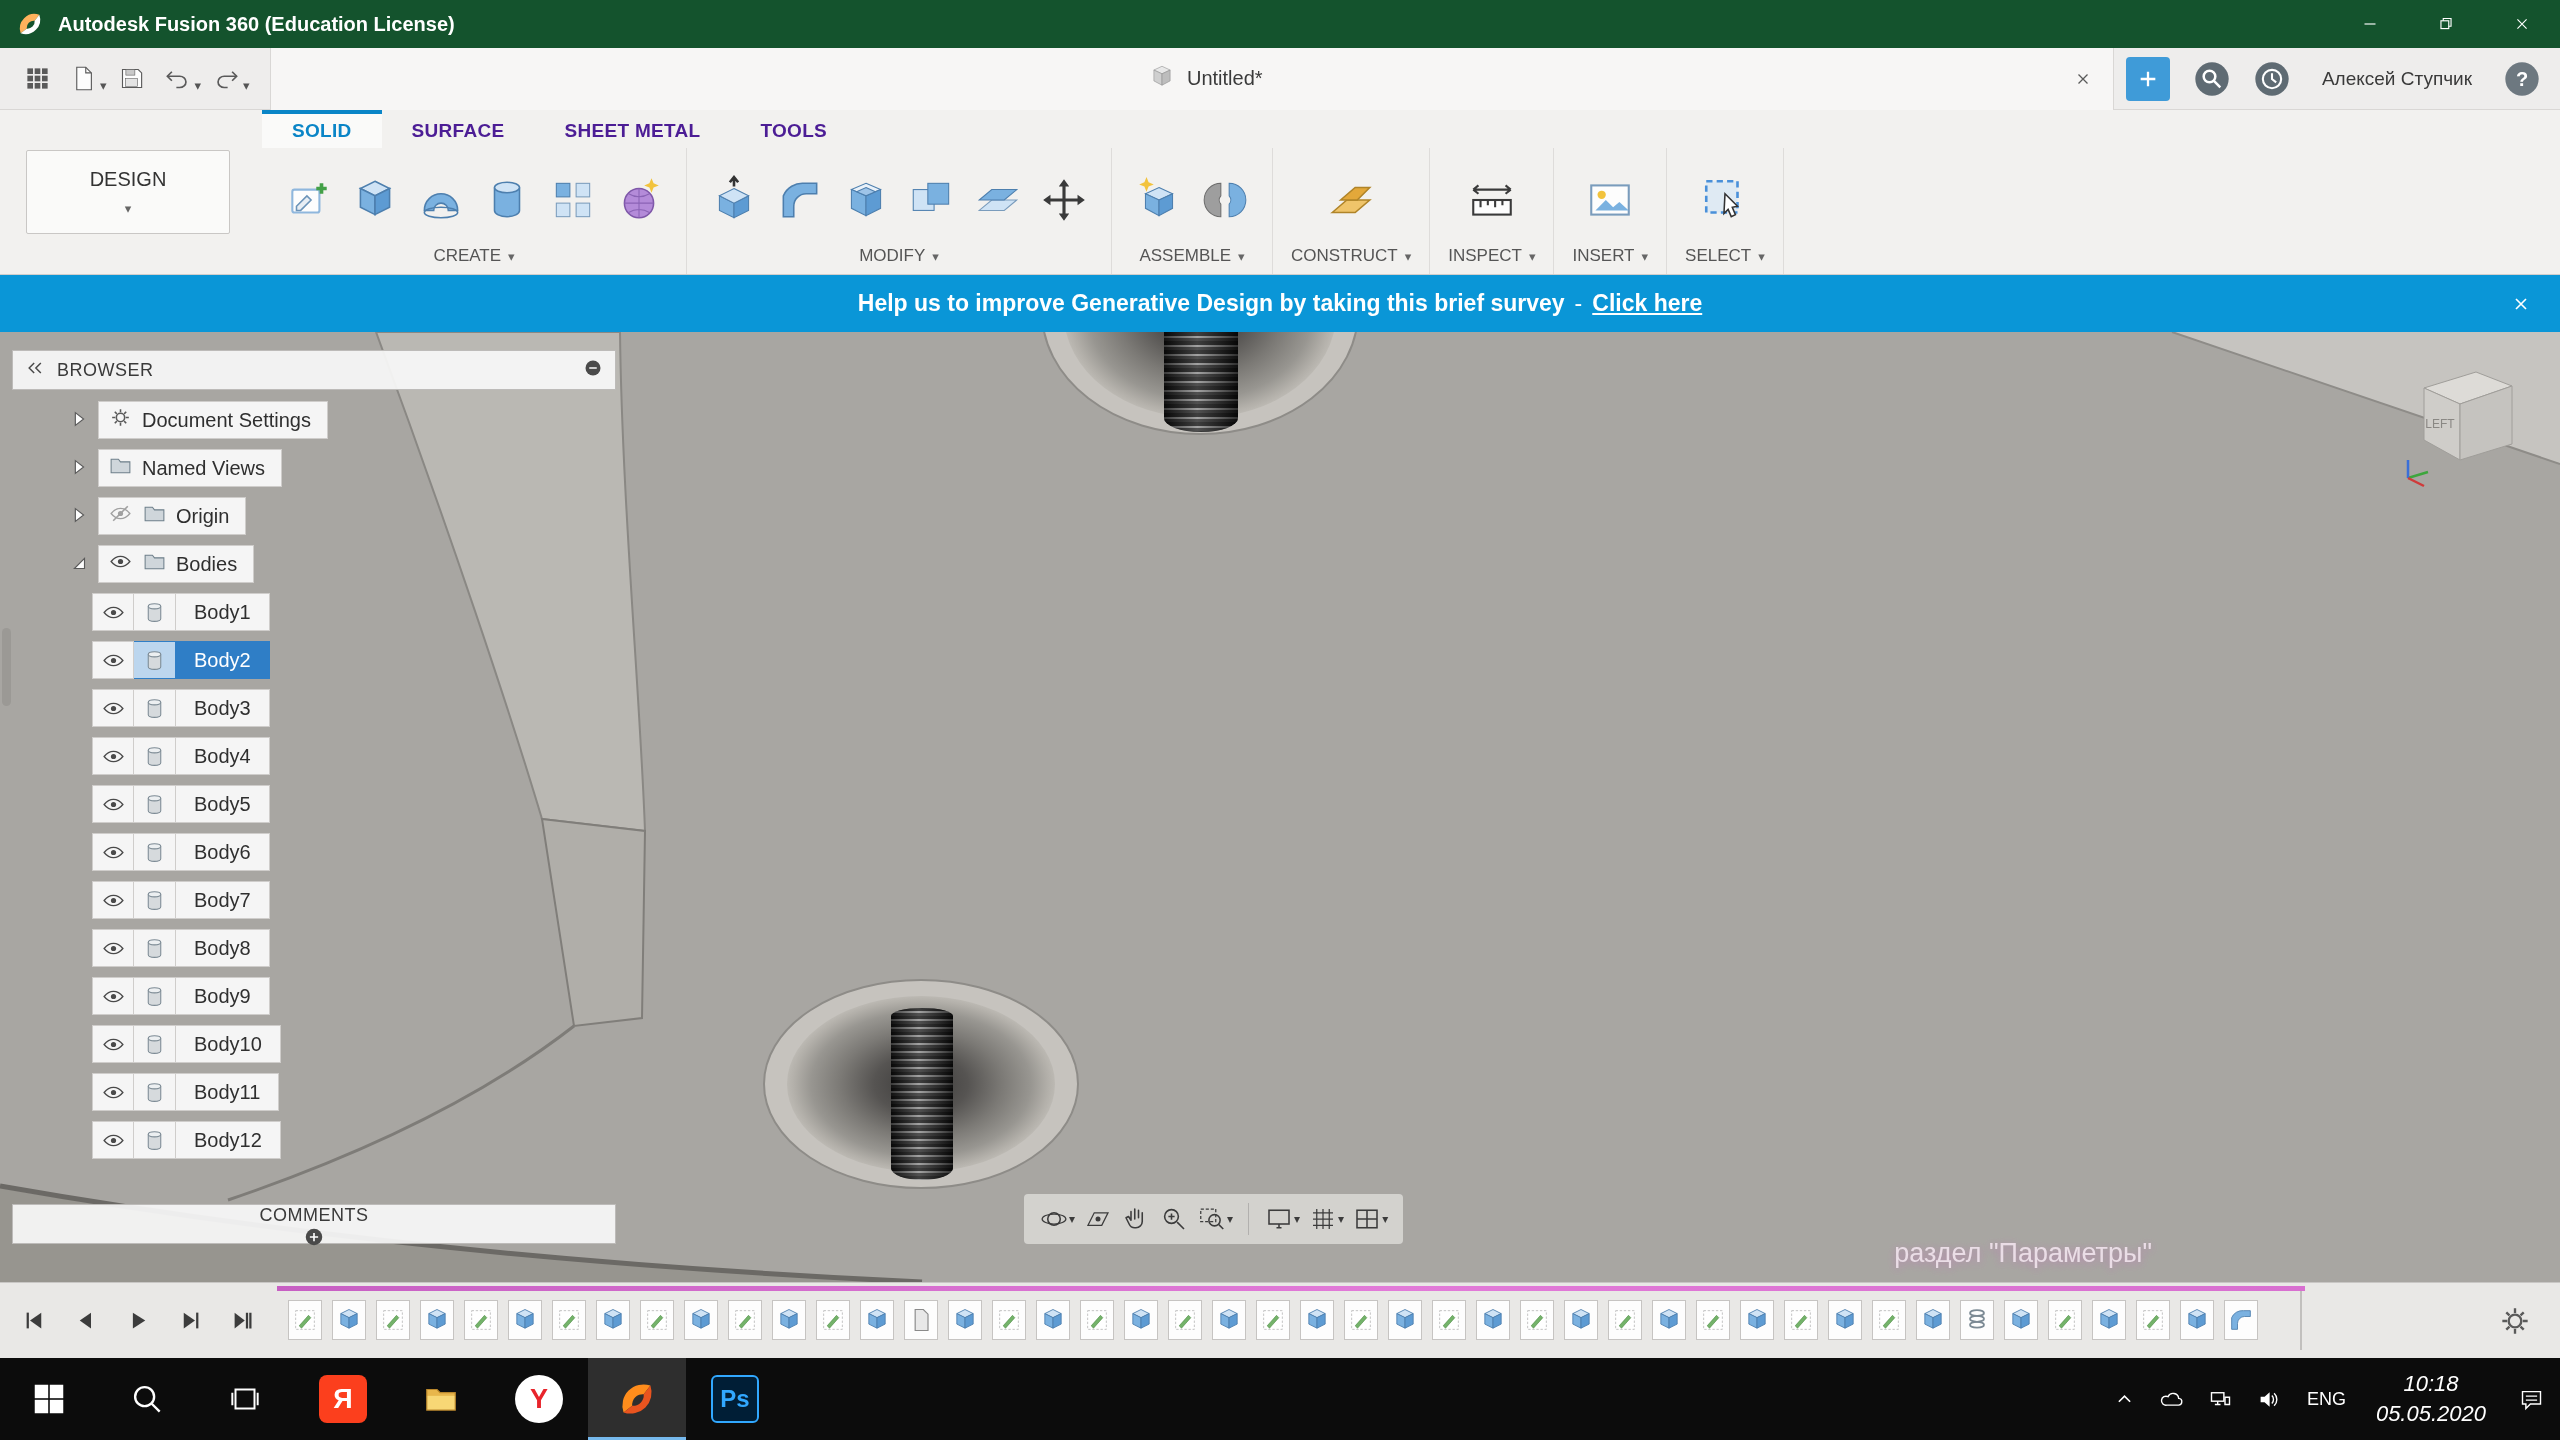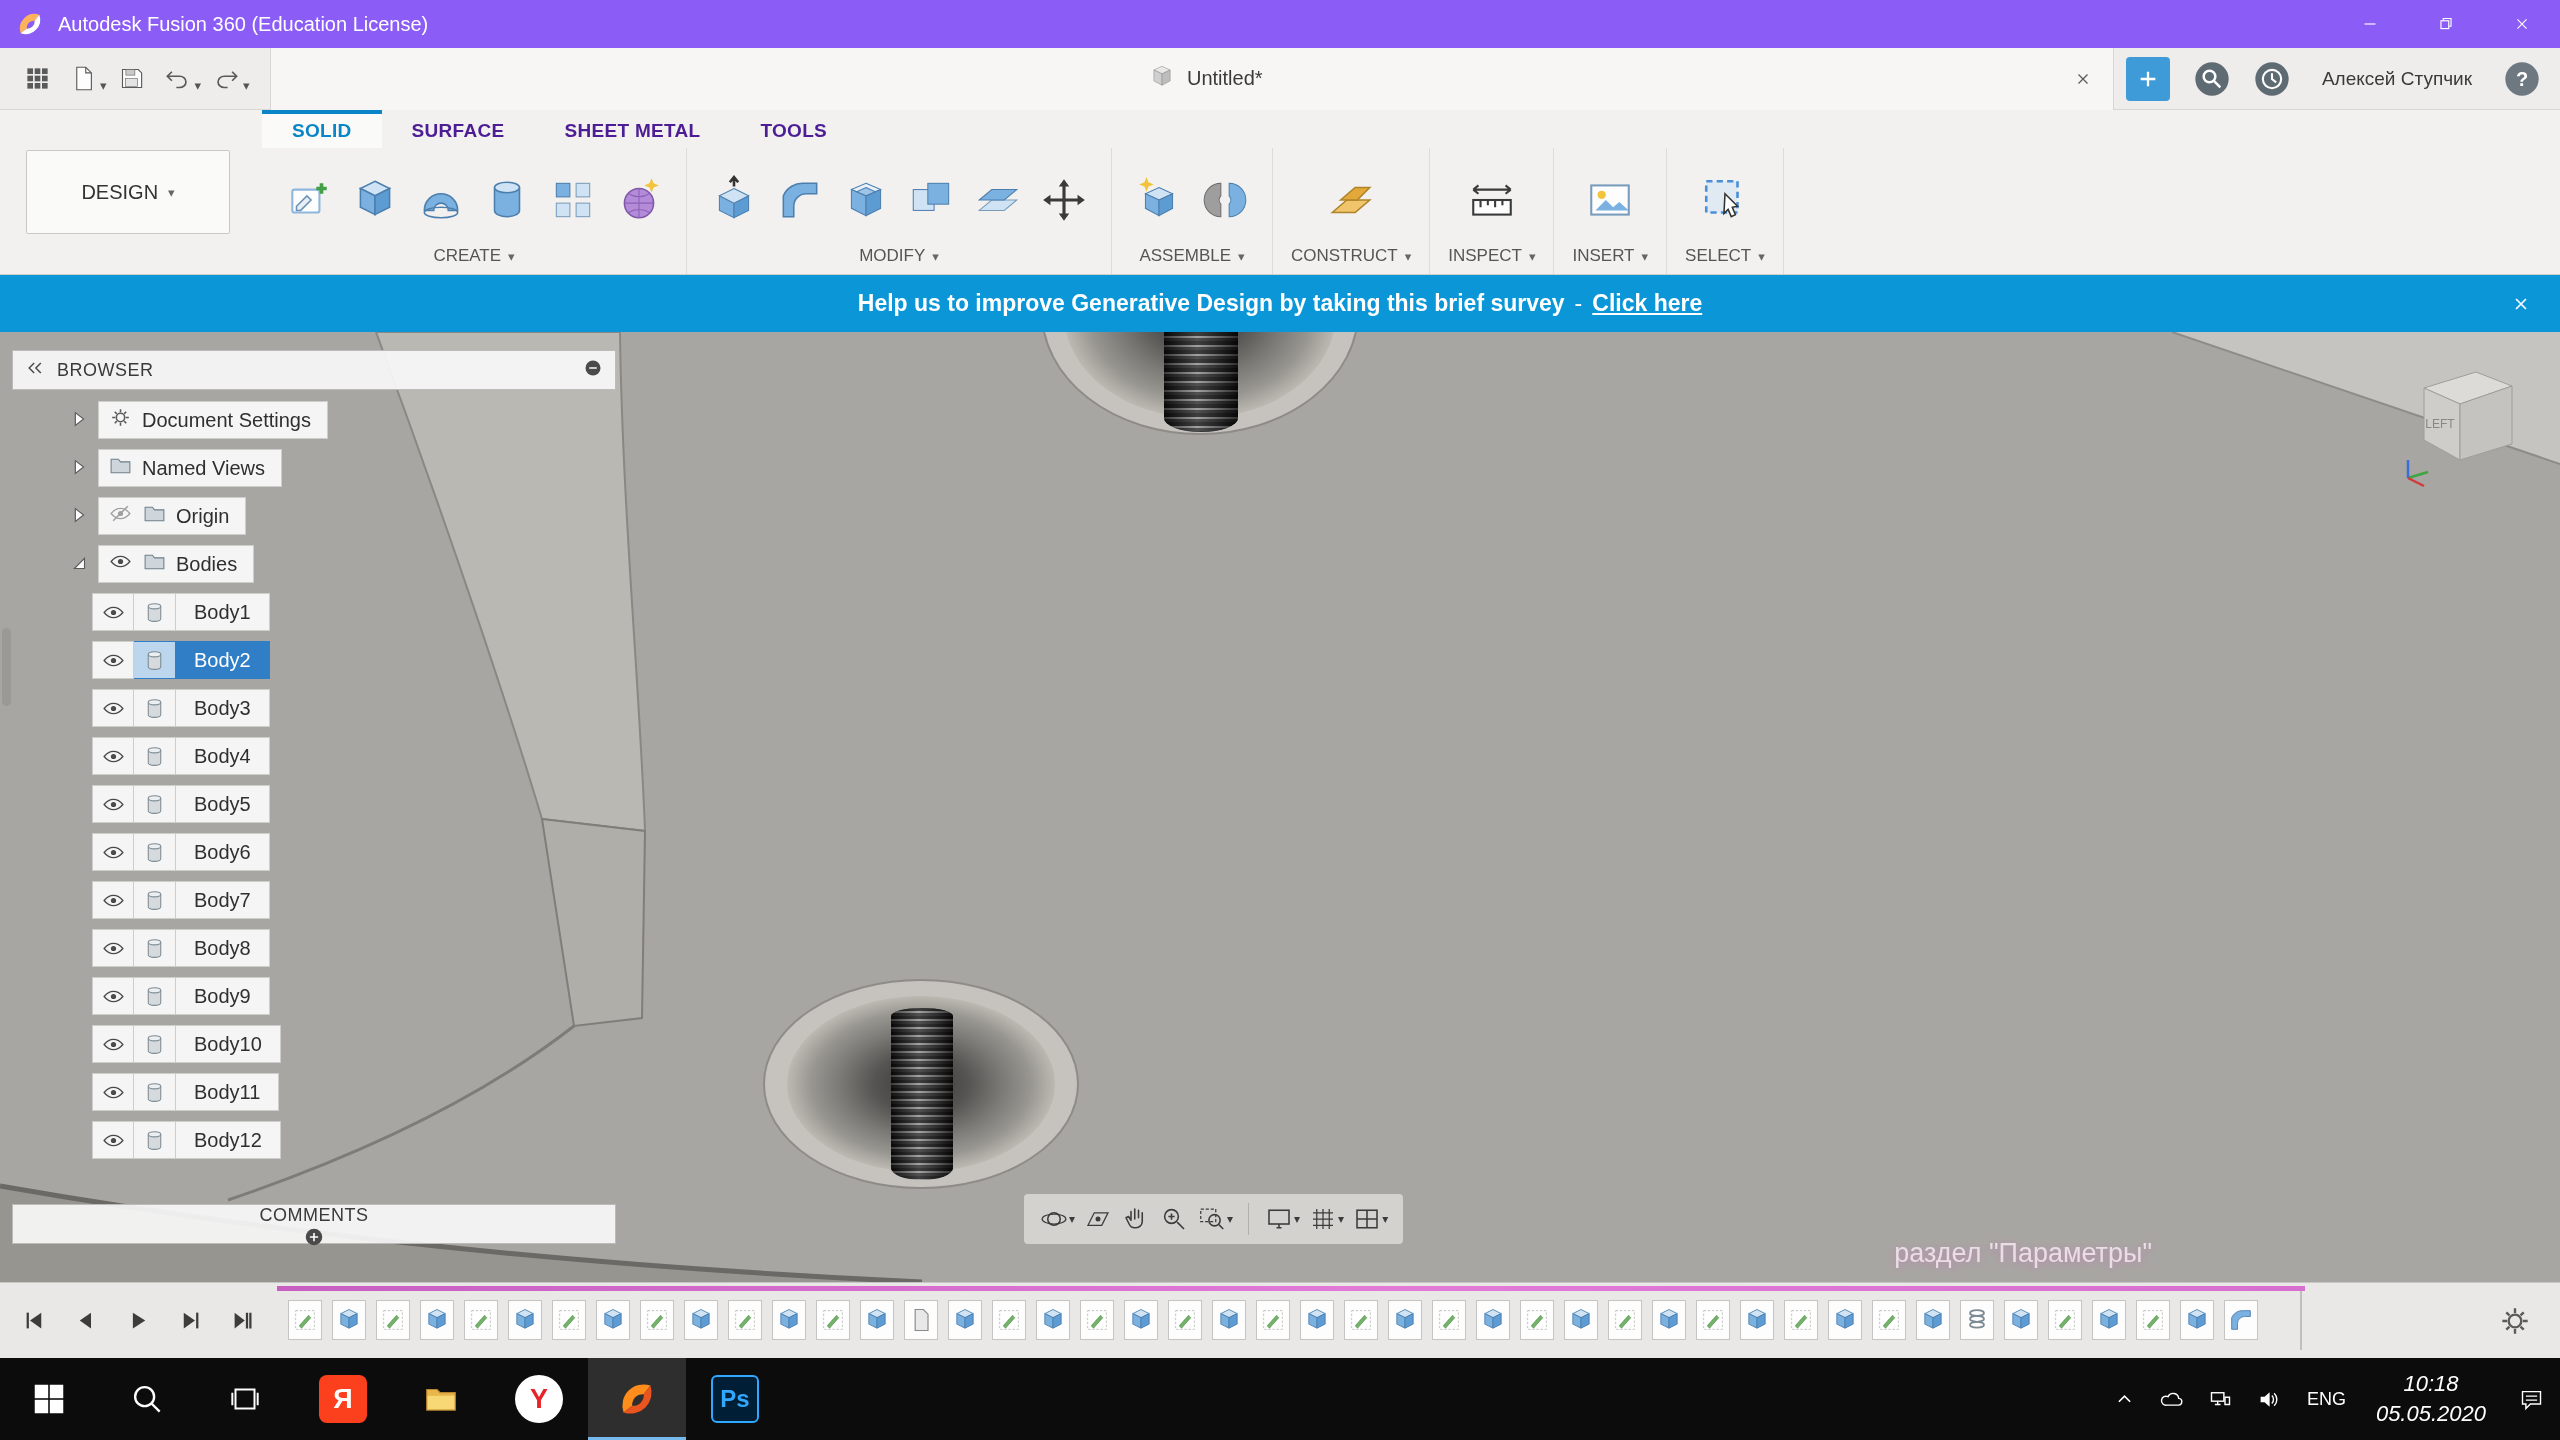--- a/index.html
+++ b/index.html
@@ -7,7 +7,7 @@
   body { font-family:"Liberation Sans", sans-serif; background:#a8a6a2; }
 
   
-  .titlebar { height:48px; background:#8b5cf6; display:flex; align-items:center; color:#fff; }
+  .titlebar { height:48px; background:#14532d; display:flex; align-items:center; color:#fff;font-weight:bold; }
   .titlebar .logo { width:32px; height:32px; margin:0 12px 0 14px; }
   .titlebar .logo svg { width:32px; height:32px; }
   .titlebar .title { font-size:20px; }

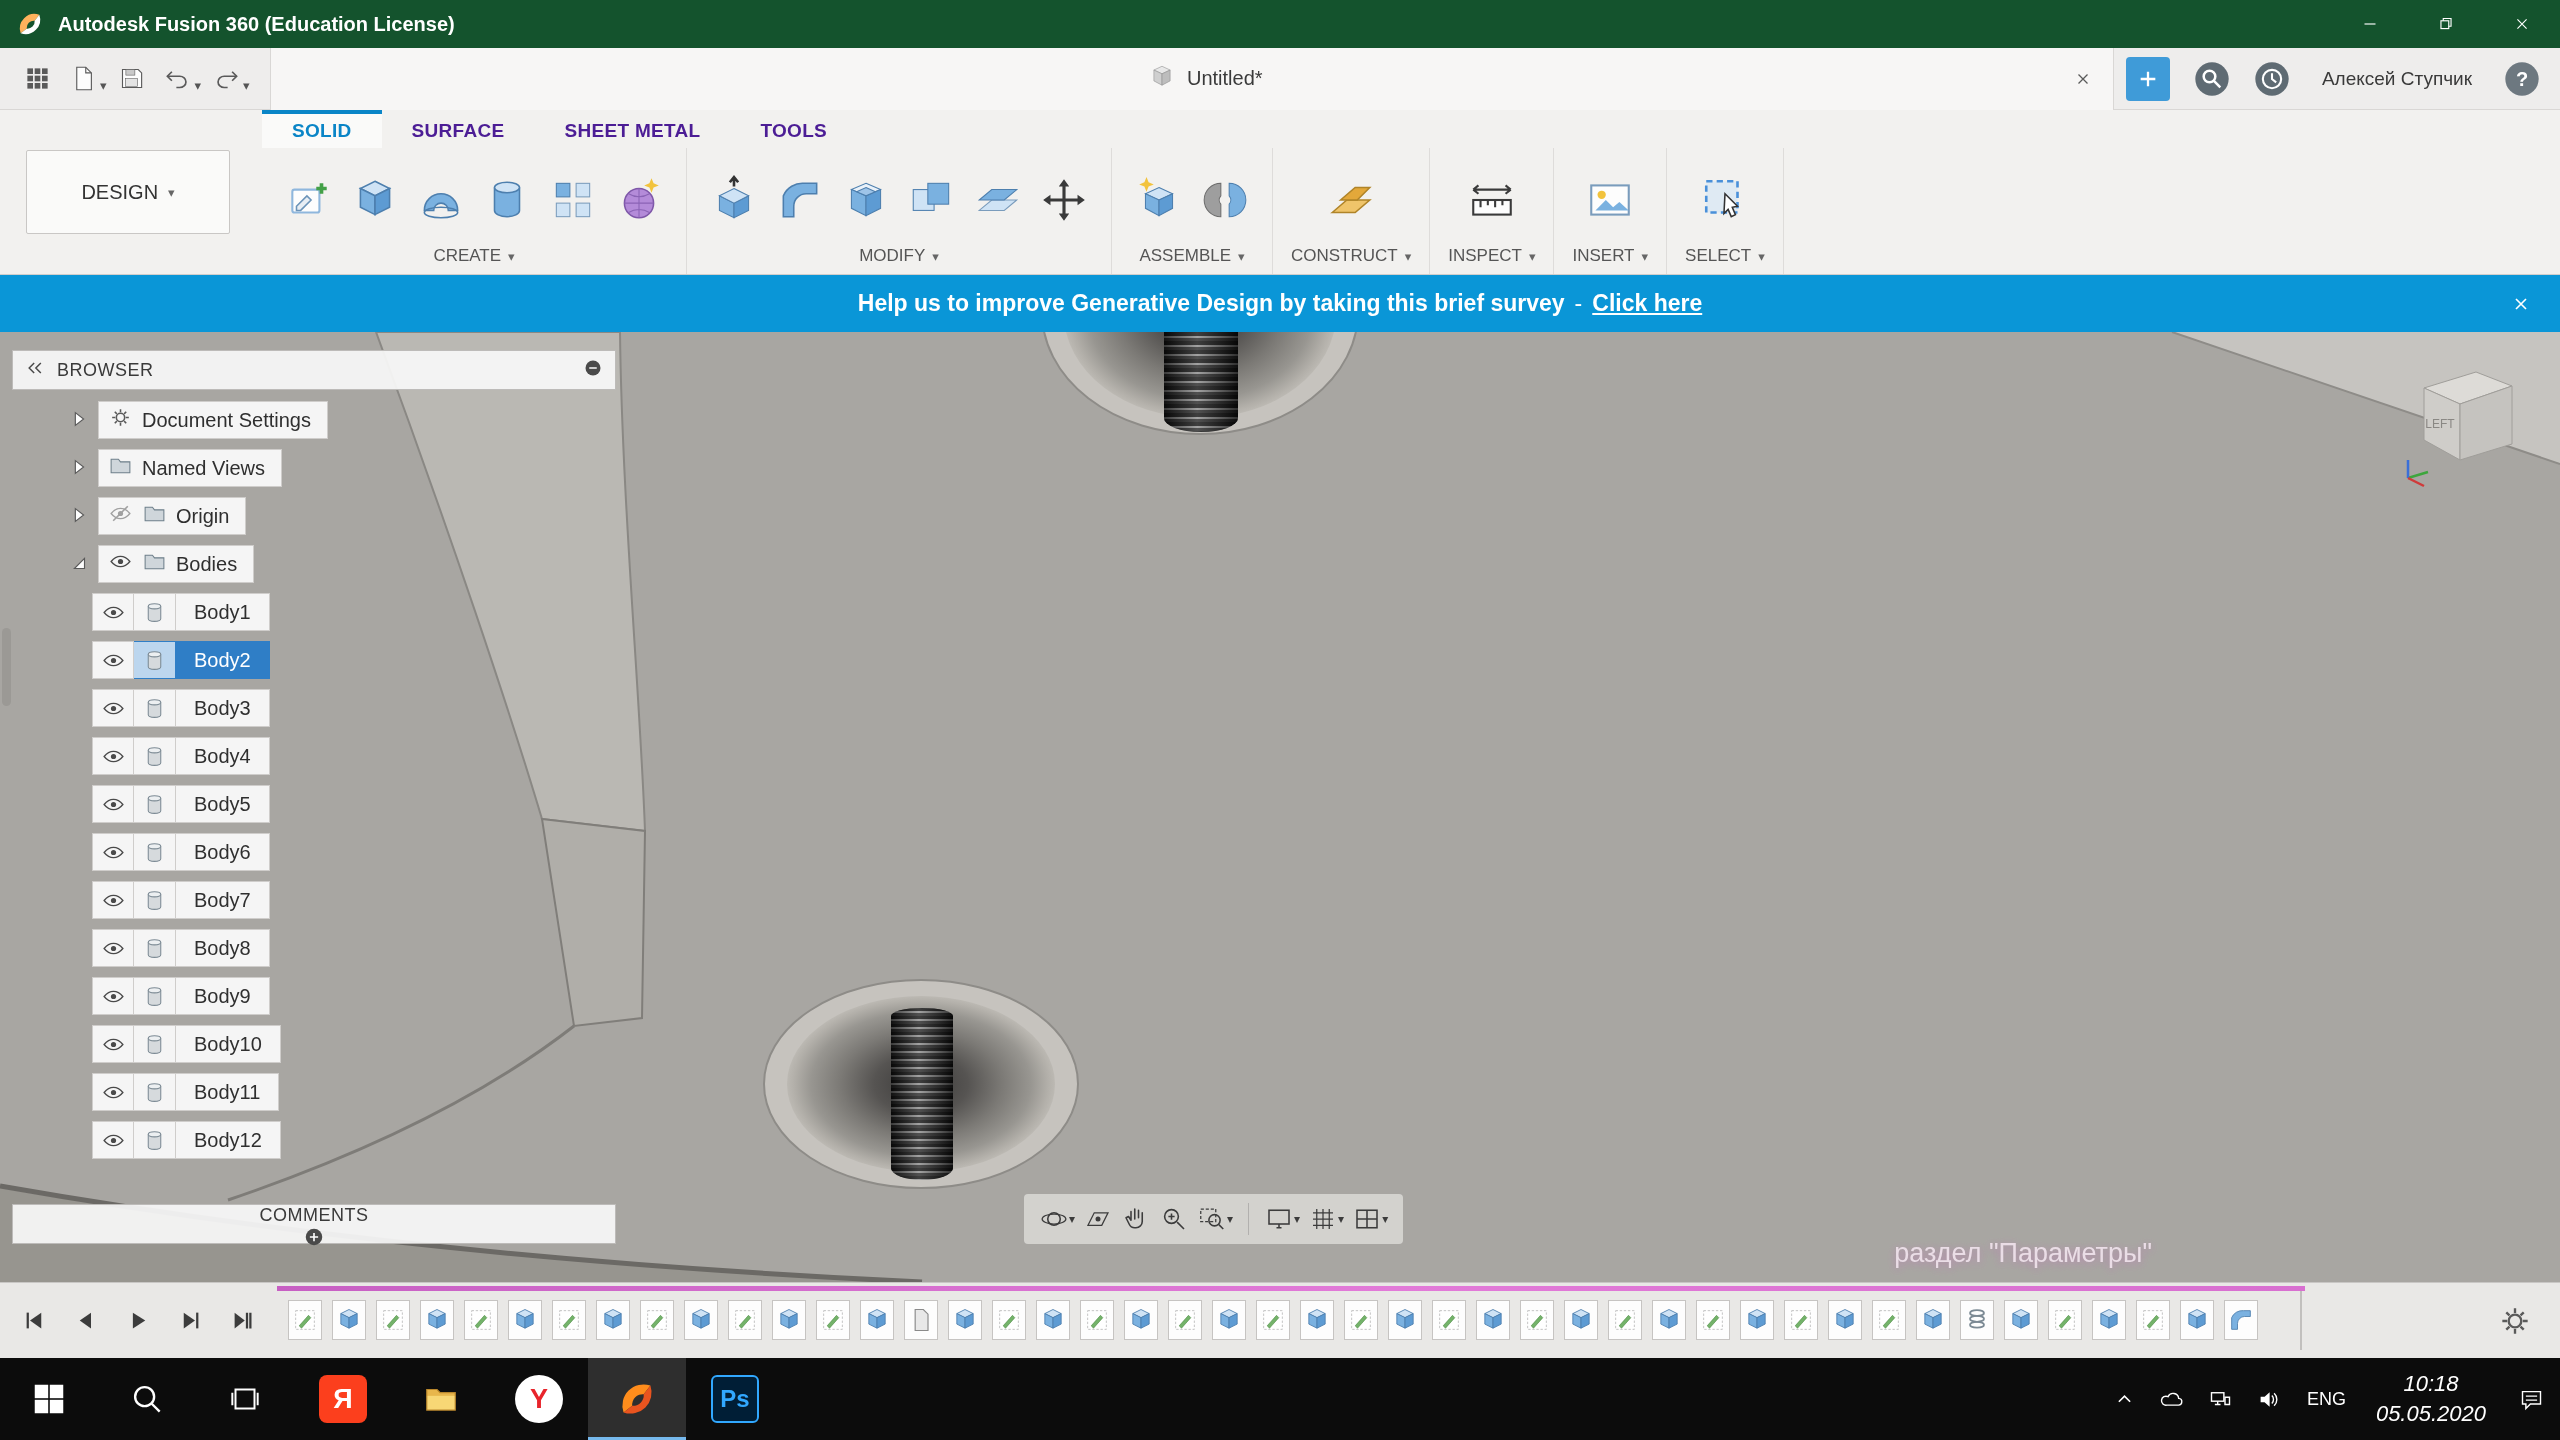--- a/index.html
+++ b/index.html
@@ -36,7 +36,7 @@
 
   
   .ribbon { height:165px; background:#f2f1ef; position:relative; border-bottom:1px solid #d0cecc; }
-  .design-btn { position:absolute; left:26px; top:40px; width:204px; height:84px; background:#fafaf9; border:1px solid #c9c7c5; border-radius:2px; display:flex; align-items:center; justify-content:center; gap:10px; font-size:20px; color:#333; }
+  .design-btn { position:absolute; left:26px; top:40px; width:204px; height:84px; background:#fafaf9; border:1px solid #c9c7c5; border-radius:2px; display:flex; align-items:center; justify-content:center; gap:10px; font-size:20px; color:#333;flex-direction:column; }
   .ribbon-tabs { position:absolute; left:262px; top:0; height:38px; display:flex; }
   .rtab { padding:0 30px; display:flex; align-items:center; font-size:19px; color:#4c1d95; border-top:4px solid transparent; letter-spacing:.3px;font-weight:bold; }
   .rtab.active { color:#0a85c7; border-top-color:#0a85c7; background:#fafaf9; font-weight:bold; }

